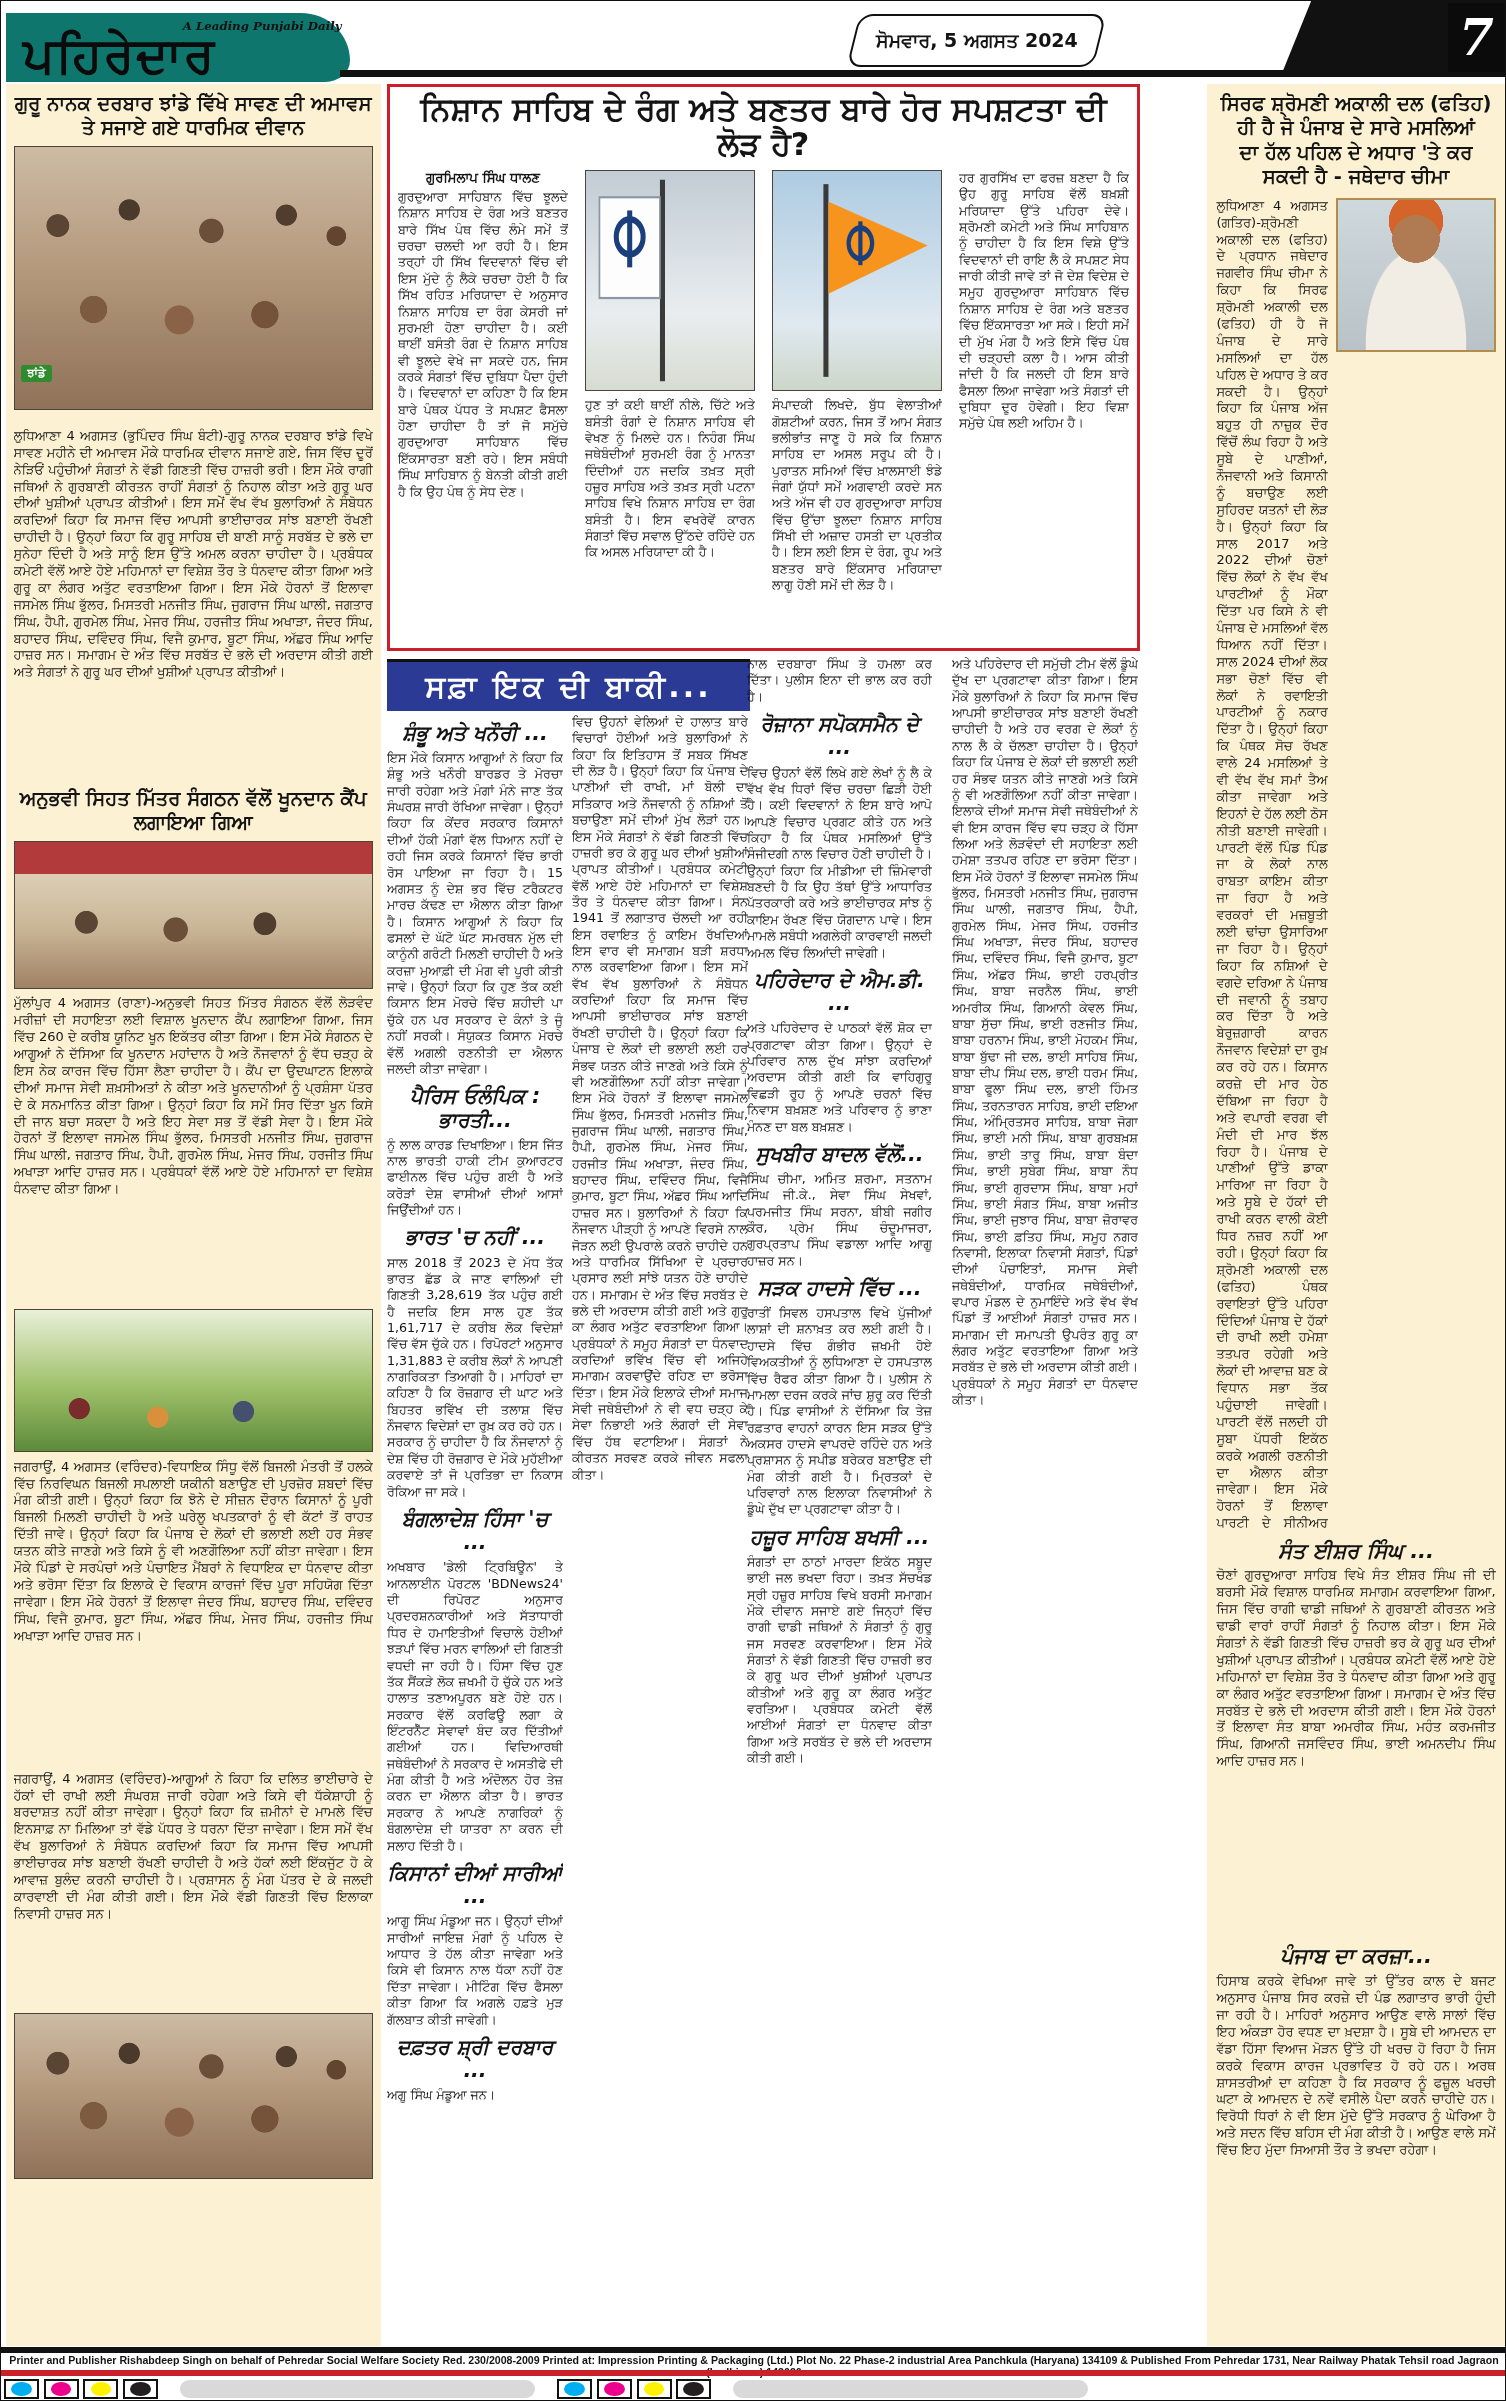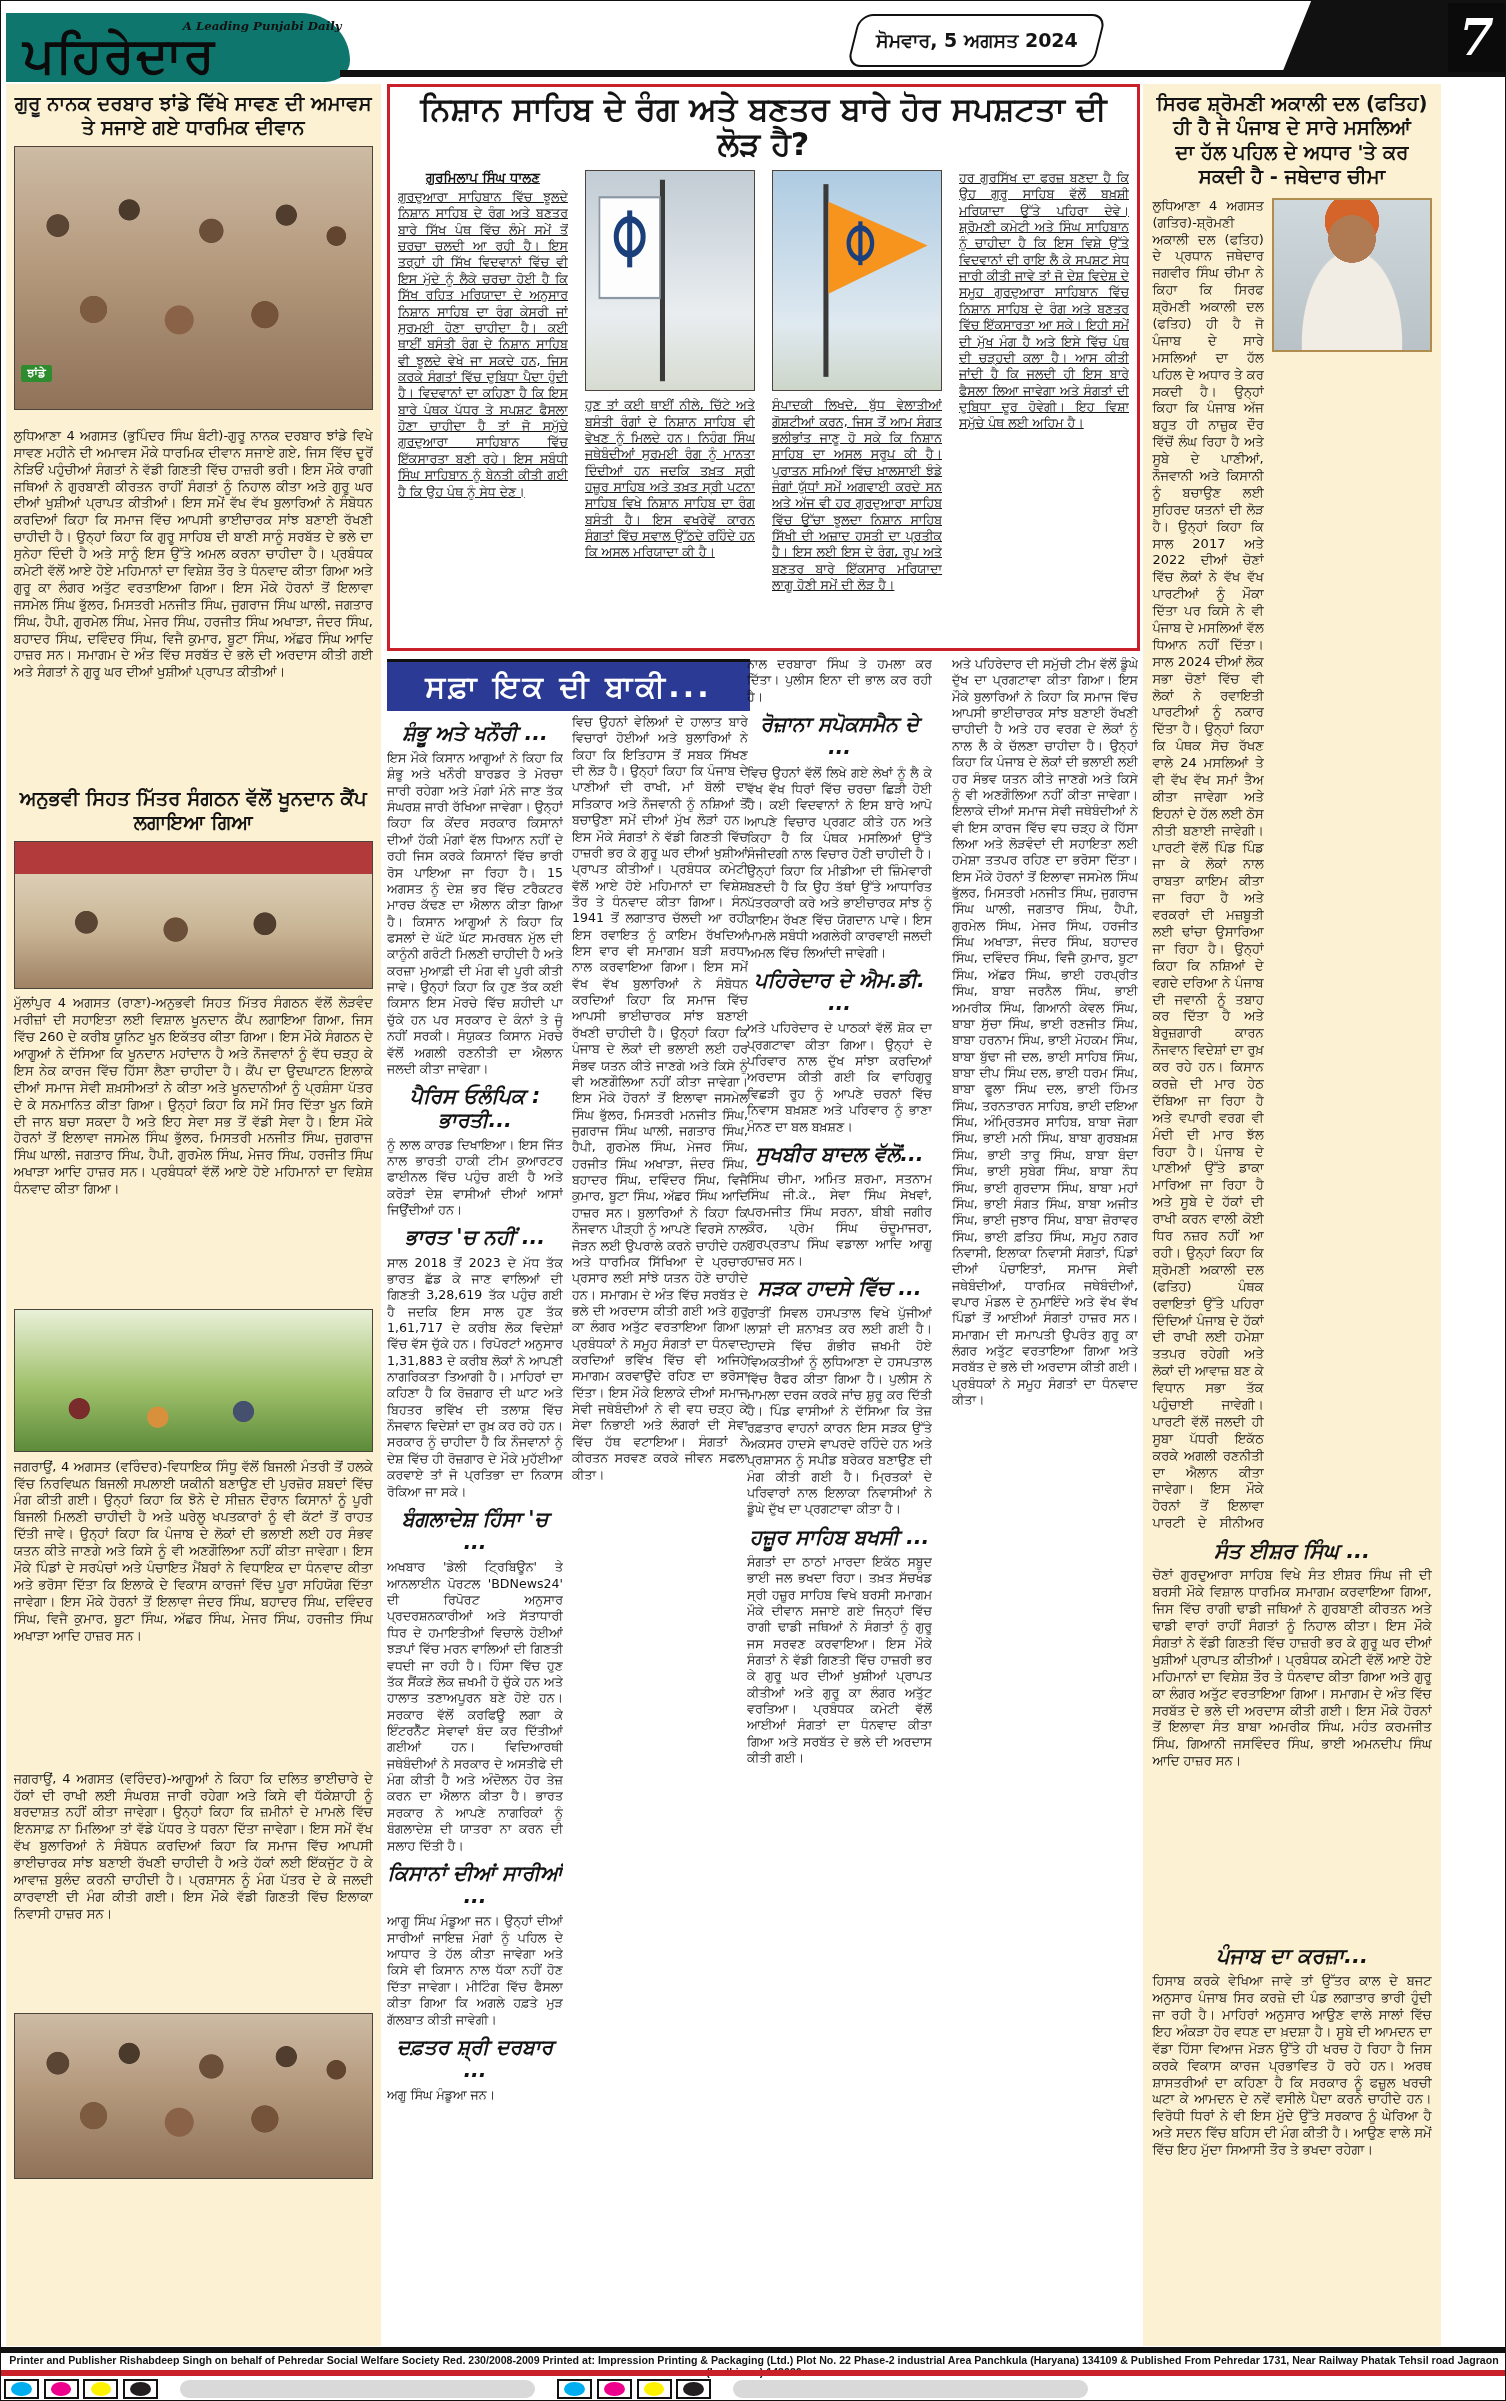--- a/index.html
+++ b/index.html
@@ -89,7 +89,7 @@
   .ccol .subhead{font-size:20.4px;}
 
   
-  .right-col{position:absolute;left:1142px;top:83px;width:298px;height:2262px;background:#fcf1d2;
+  .right-col{position:absolute;left:1206px;top:83px;width:298px;height:2262px;background:#fcf1d2;
       box-sizing:border-box;padding:6.3px 9.4px;overflow:hidden;}
   .right-col h2{font-size:19.6px;line-height:1.25;text-align:center;margin:1.6px 0 7.9px 0;}
   .portrait{float:right;width:160px;height:154px;margin:0 0 4.7px 7.9px;border:2.4px solid #b08c4f;box-sizing:border-box;

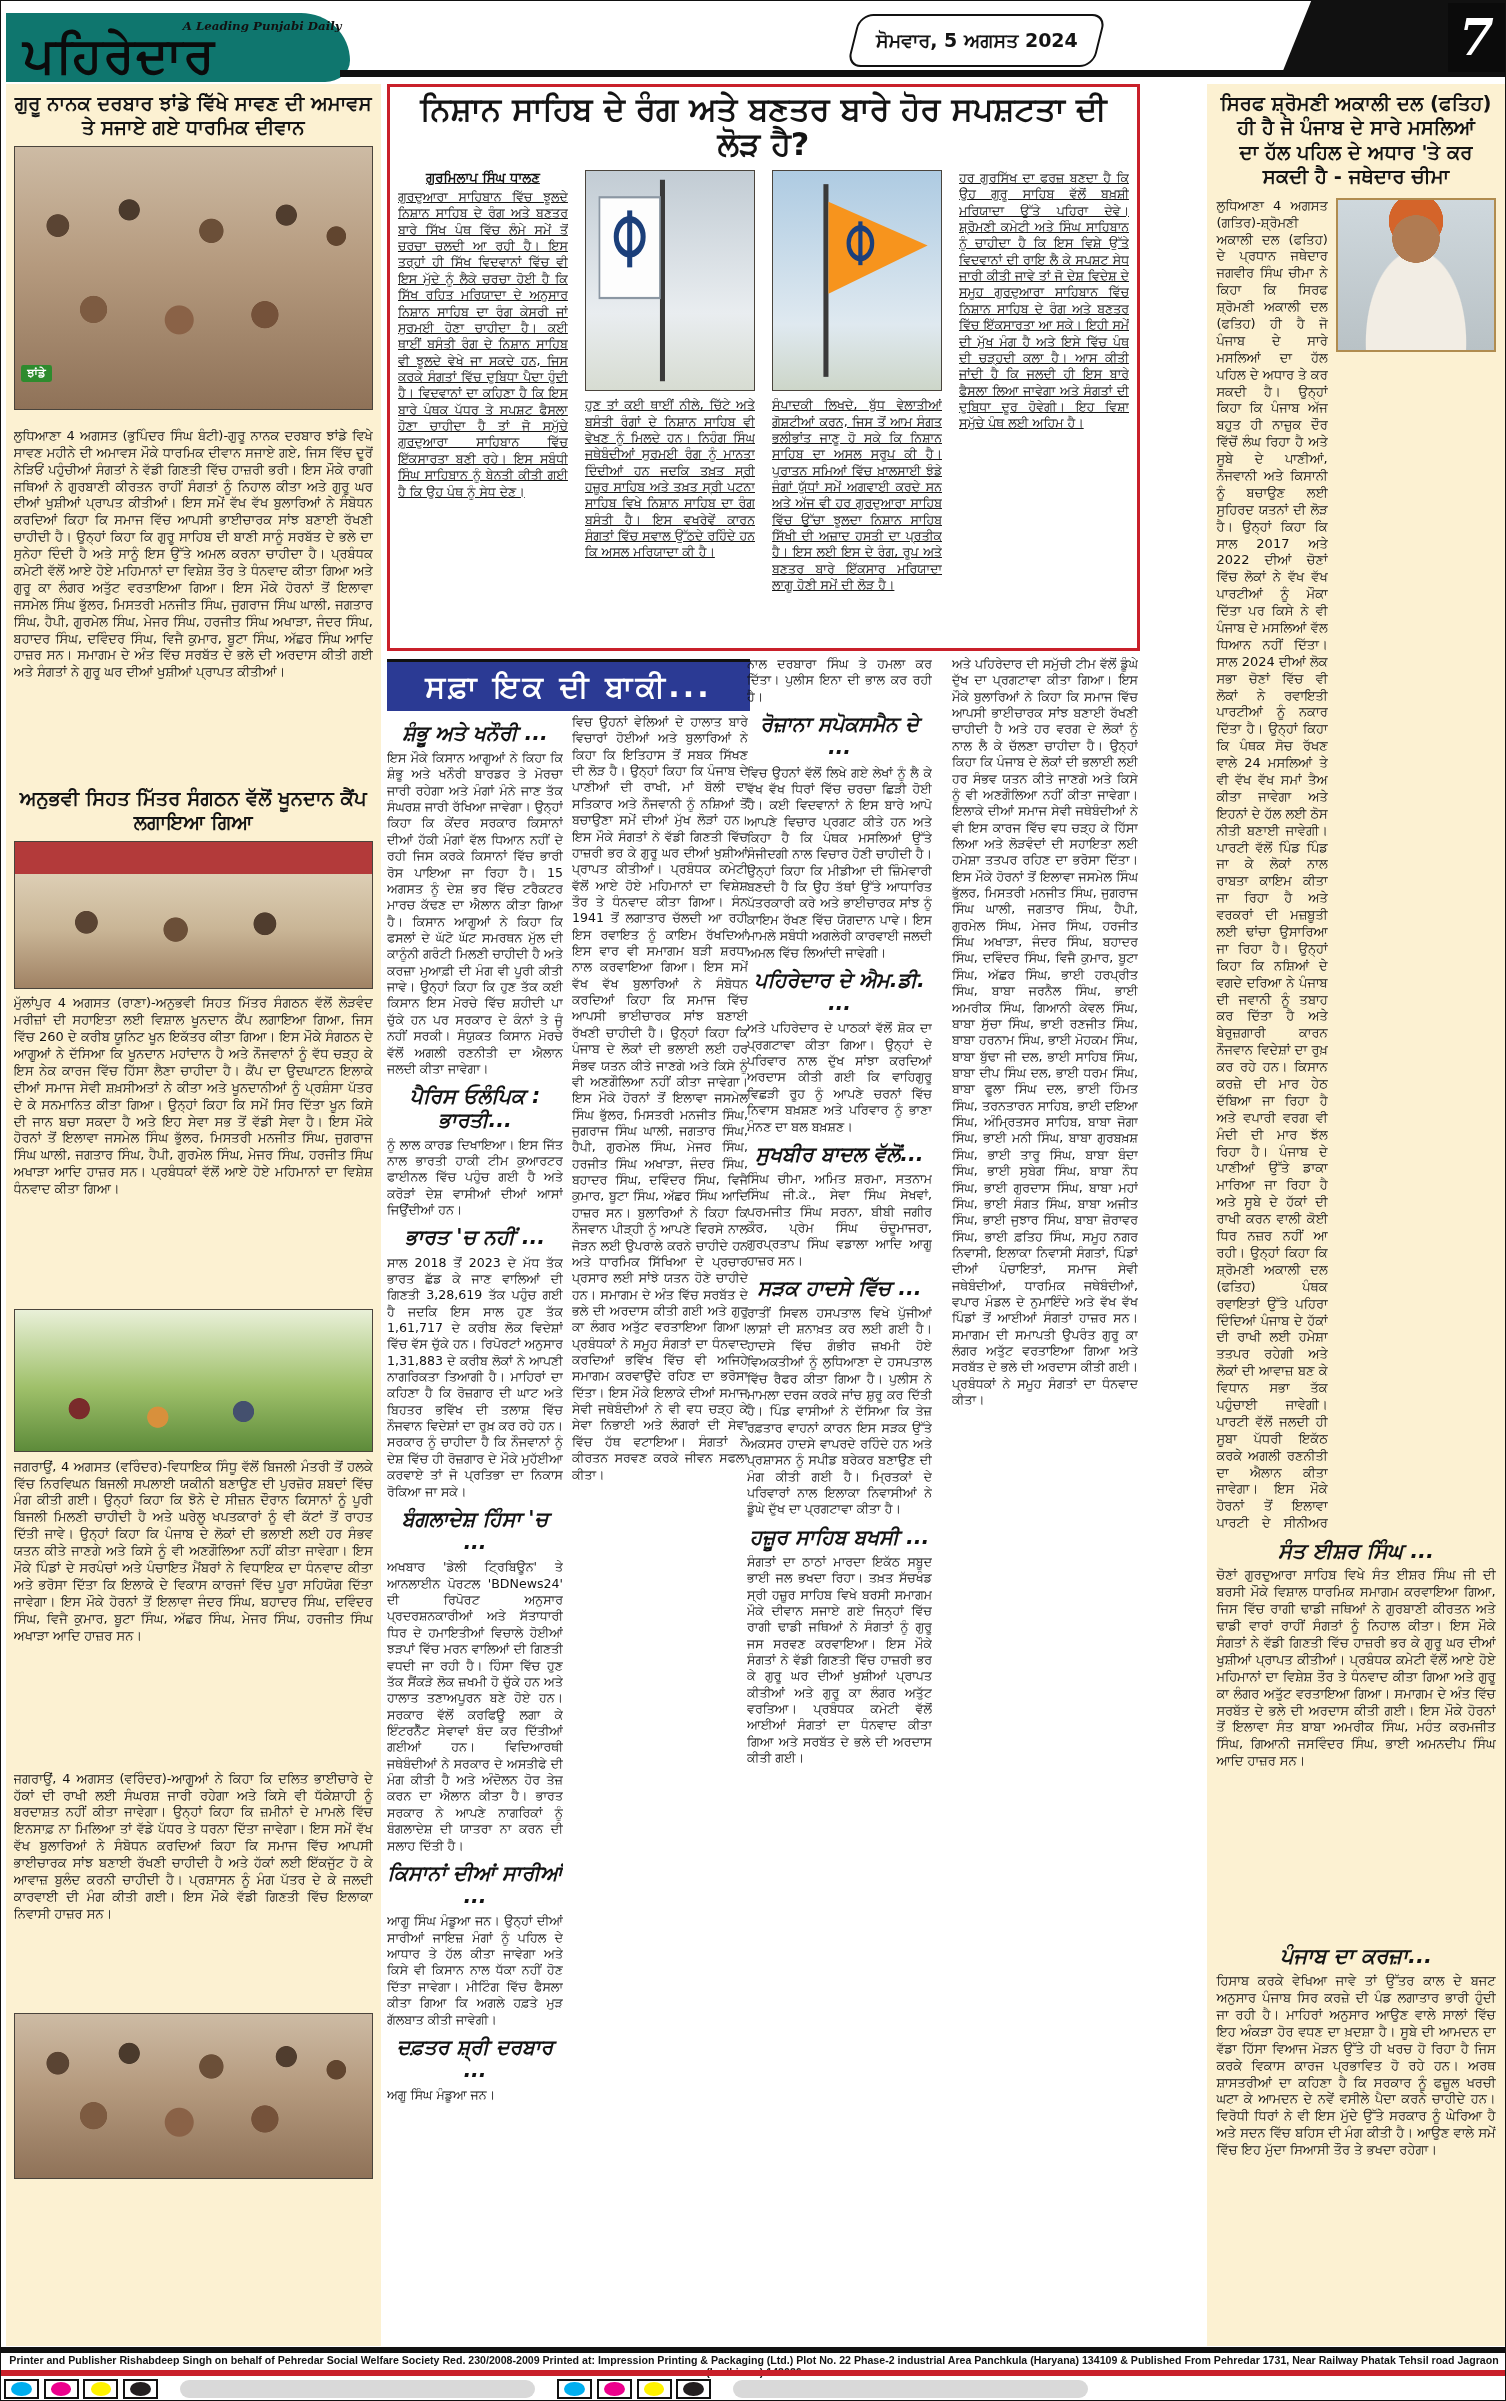--- a/index.html
+++ b/index.html
@@ -67,7 +67,7 @@
   .feature{position:absolute;left:386px;top:83px;width:753px;height:567px;border:3.9px solid #c9202a;
       box-sizing:border-box;background:#fff;padding:3.1px 7.9px;overflow:hidden;}
   .feature h1{font-size:32px;text-align:center;margin:1.6px 0 7.9px 0;line-height:1.1;font-weight:900;}
-  .f-cols{display:flex;gap:17px;height:485px;overflow:hidden;text-decoration:underline;}
+  .f-cols{display:flex;gap:17px;height:485px;overflow:hidden;}
   .f-col{flex:1;overflow:hidden;}
   .byline{font-weight:bold;text-align:center;font-size:13.3px;margin-bottom:3.1px;}
   .flagphoto{height:221px;margin-bottom:6.3px;}

